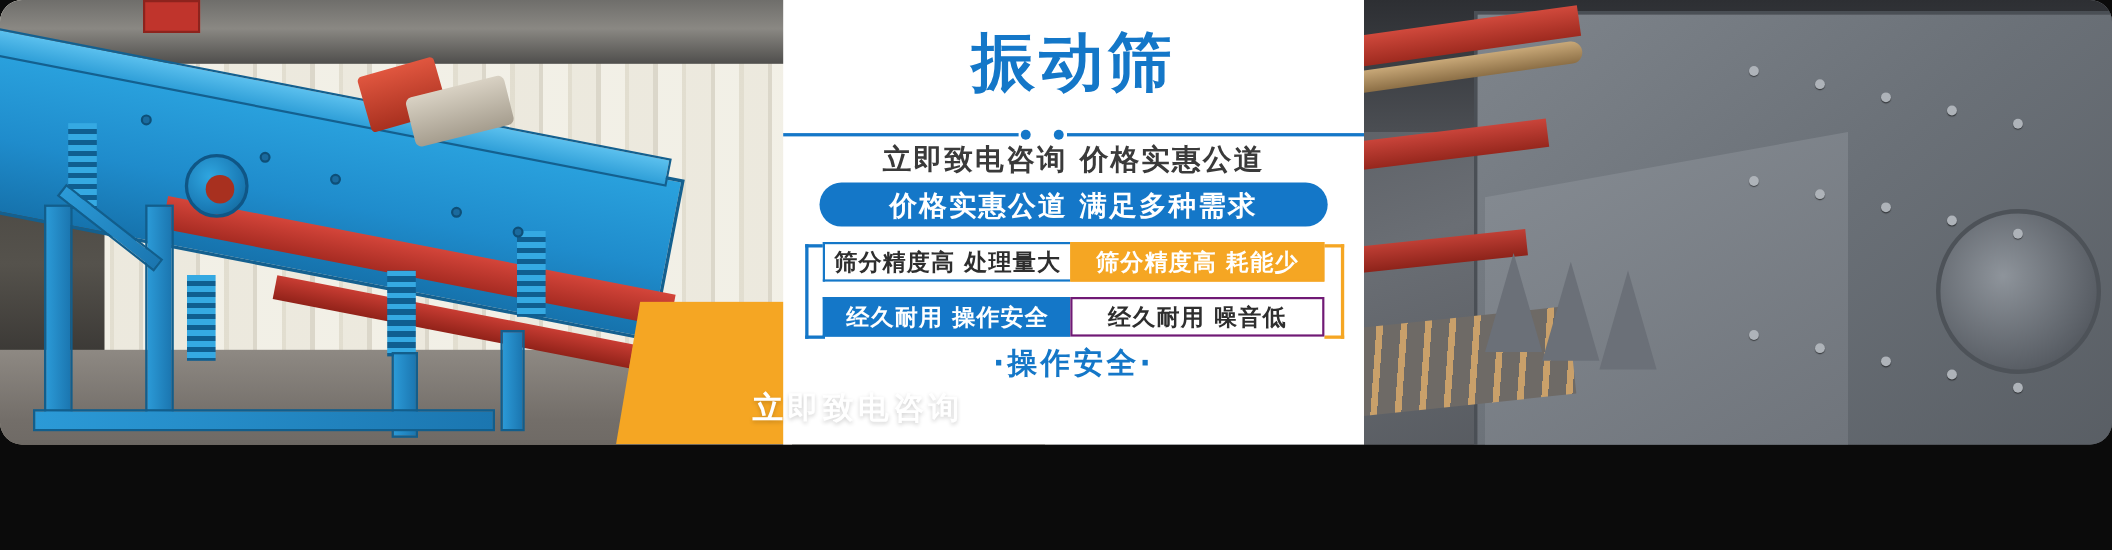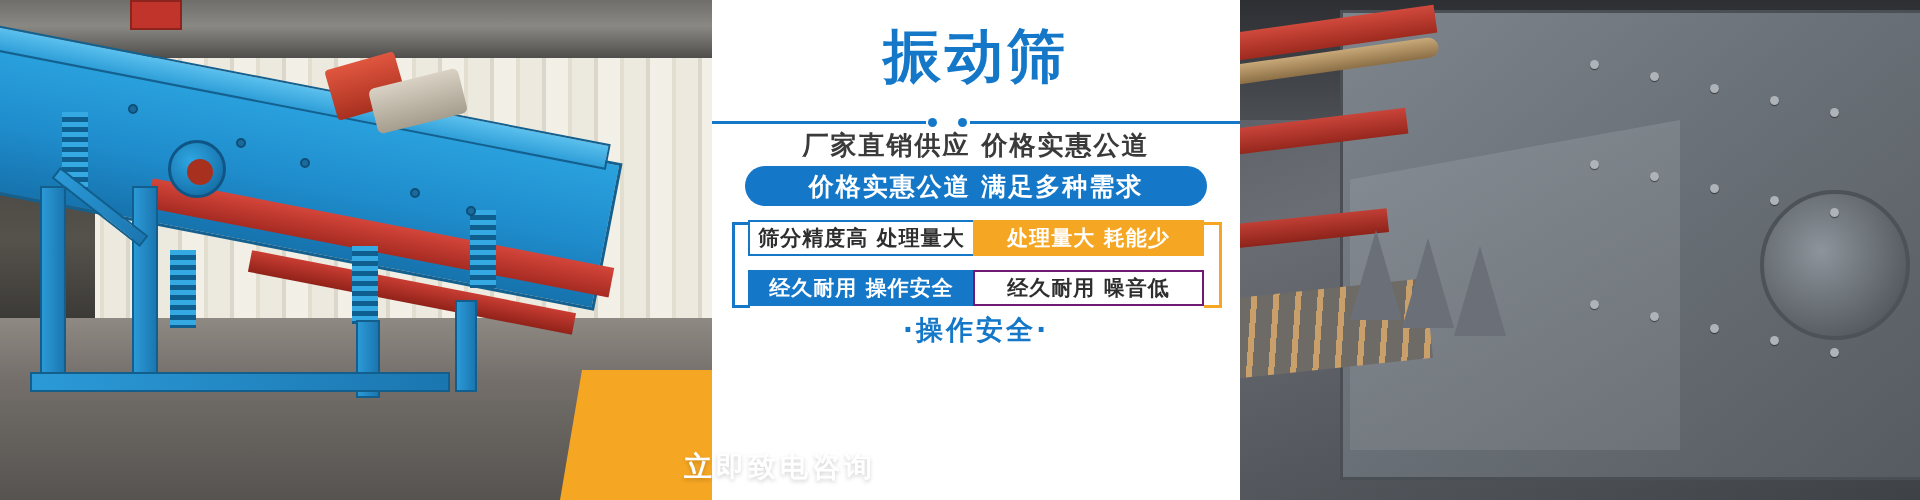--- a/index.html
+++ b/index.html
@@ -9,7 +9,7 @@
     background:#0b0b0b;
     position:relative;
   }
-  #banner { position:relative; width:1920px; height:500px; overflow:hidden; }
+  #banner { position:relative; width:1920px; height:404px; overflow:hidden;border-radius:20px; }
 
   
   .photo-left {

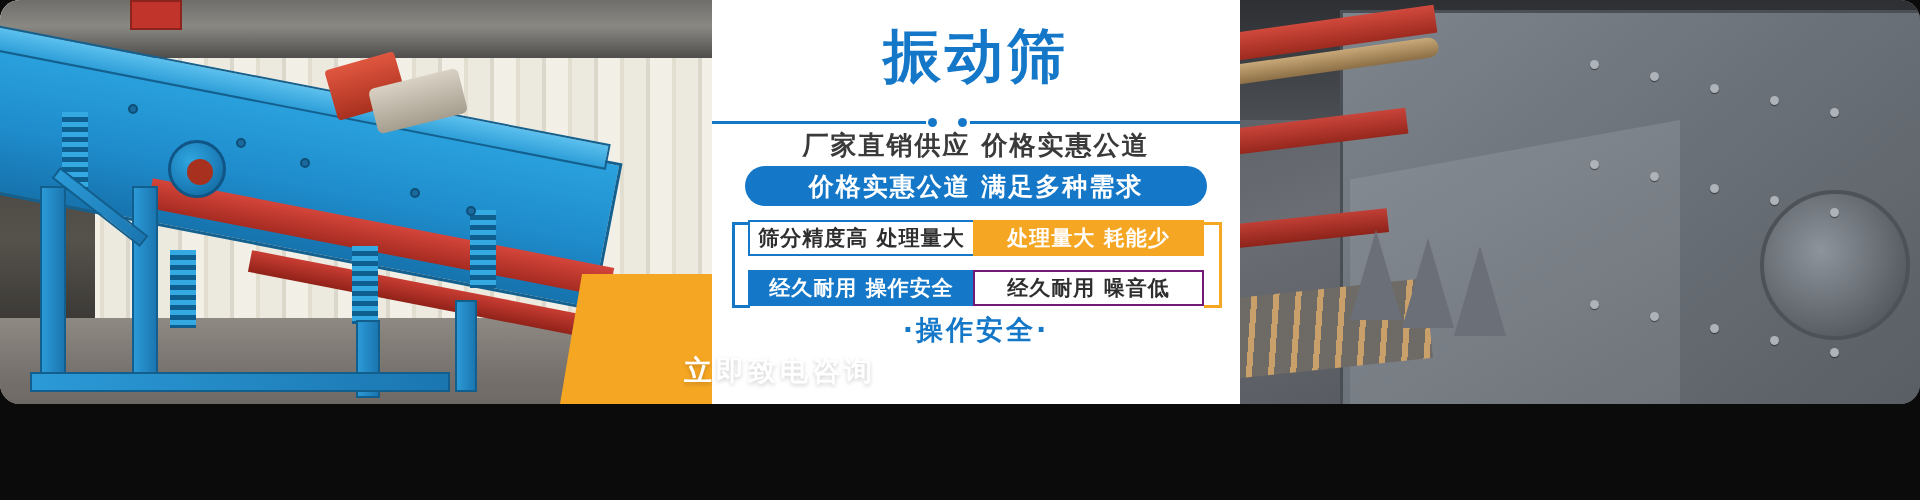--- a/index.html
+++ b/index.html
@@ -389,7 +389,7 @@
         <div class="dline dl-right"></div>
       </div>
 
-      <div class="subtitle">厂家直销供应   价格实惠公道</div>
+      <div class="subtitle">立即致电咨询   价格实惠公道</div>
 
       <div class="pill">价格实惠公道   满足多种需求</div>
 

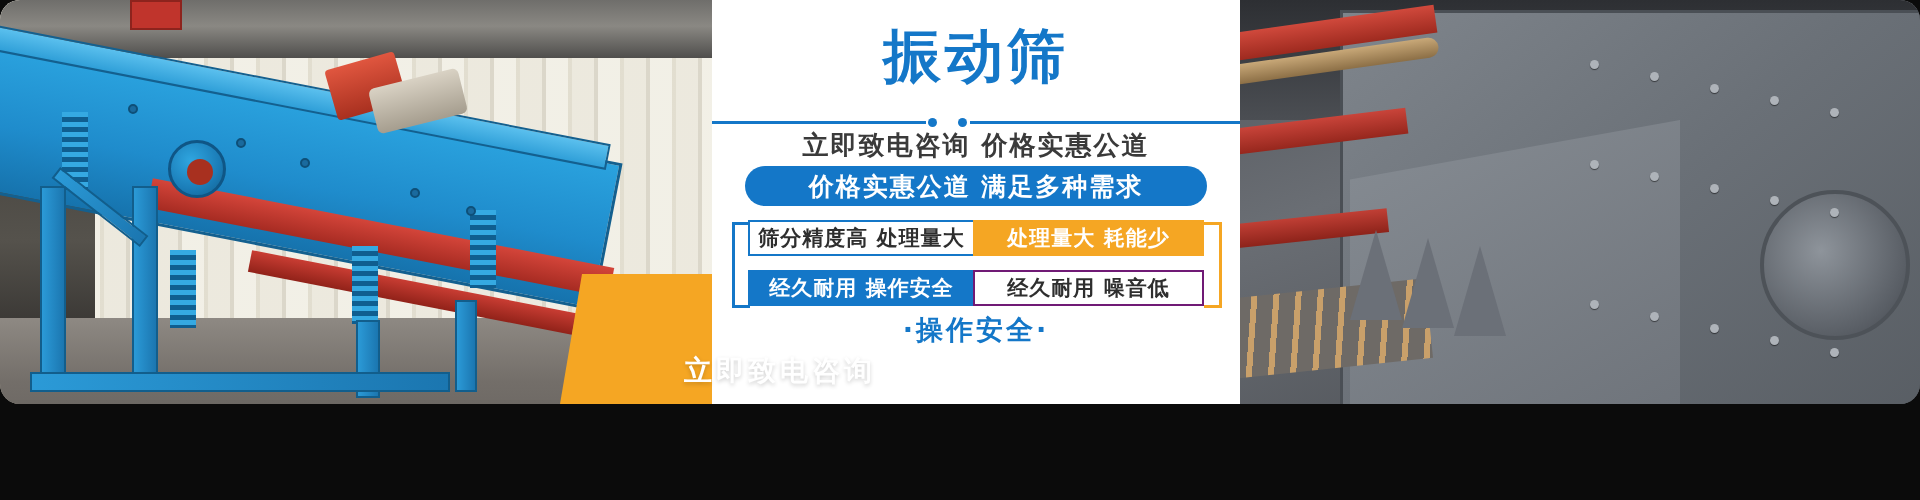--- a/index.html
+++ b/index.html
@@ -398,7 +398,7 @@
 
       <div class="featrow fr1">
         <div class="chip chip-white-blueborder">筛分精度高  处理量大</div>
-        <div class="chip chip-orange">处理量大  耗能少</div>
+        <div class="chip chip-orange">筛分精度高  耗能少</div>
       </div>
 
       <div class="featrow fr2">

